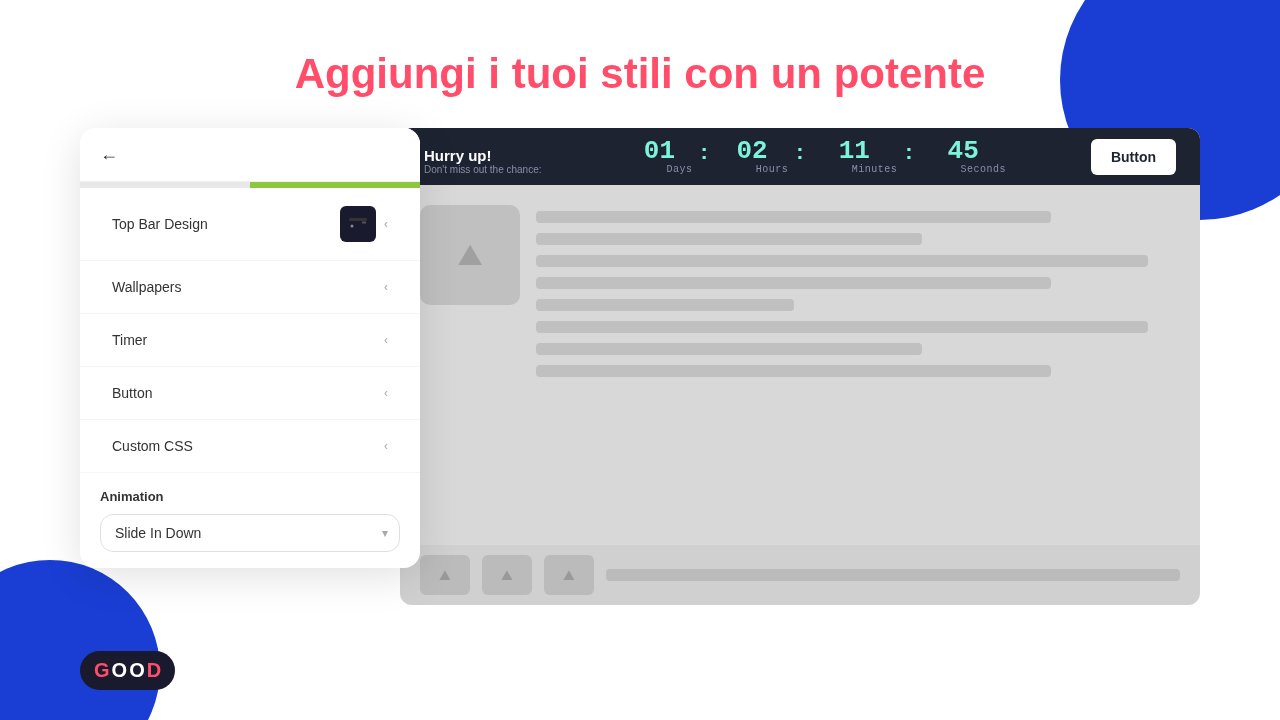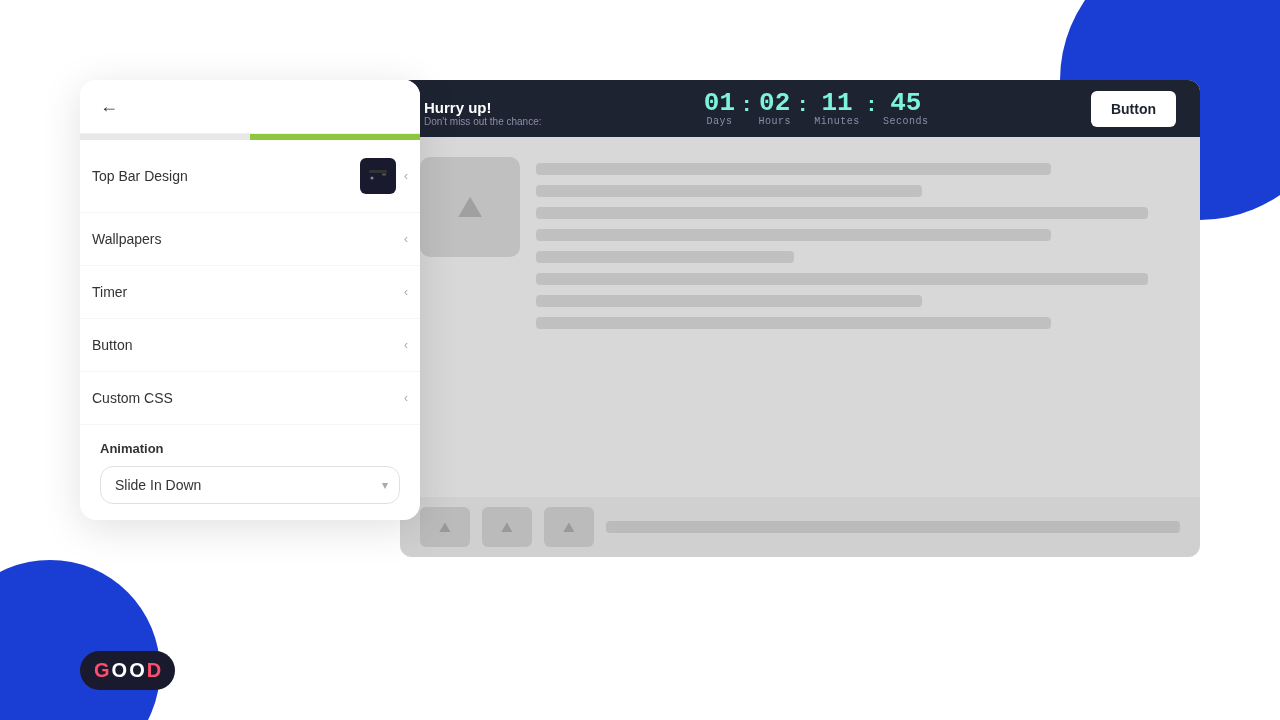--- a/index.html
+++ b/index.html
@@ -353,6 +353,7 @@
 <div class="bg-circle-bottom-left"></div>
 
 <div class="hero-header">
+  <div class="hero-title-line1">Aggiungi i tuoi stili con un potente</div>
 </div>
 
 <div class="main-content">

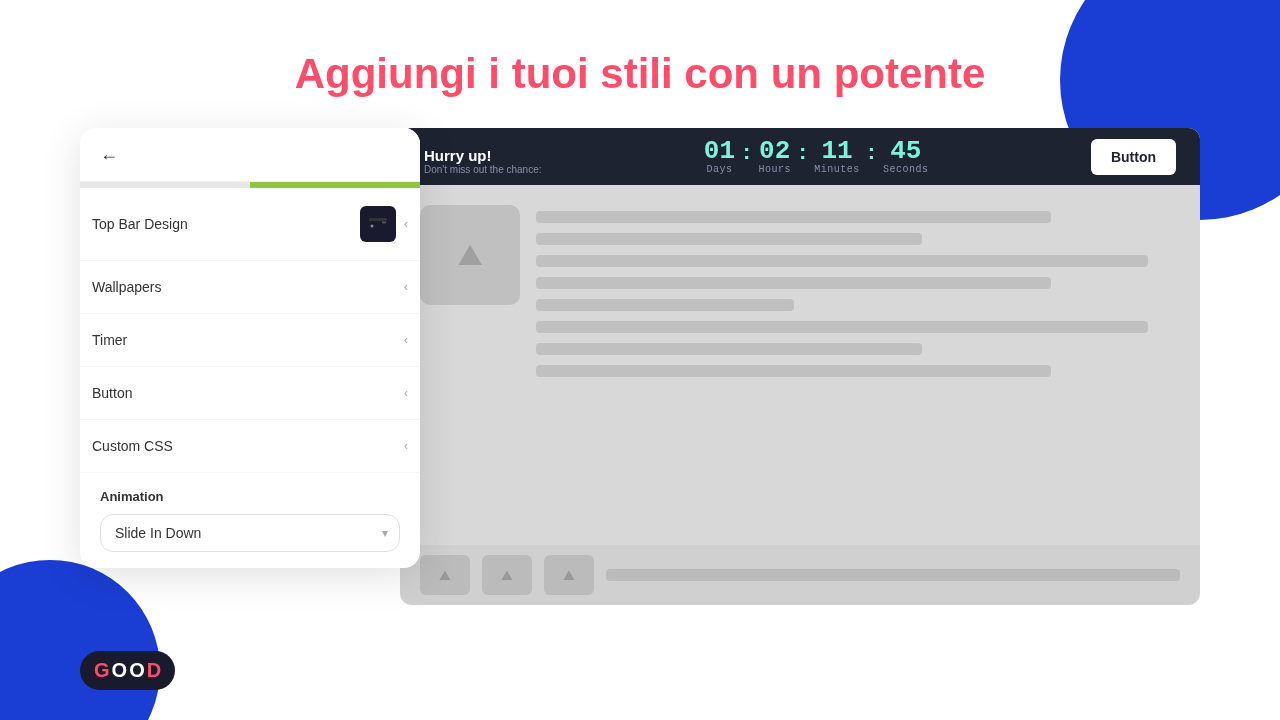--- a/index.html
+++ b/index.html
@@ -242,6 +242,7 @@
       font-size: 10px;
       color: #8a8ea8;
       letter-spacing: 0.5px;
+      margin-left: 40px;
     }
     .timer-colon {
       font-size: 22px;

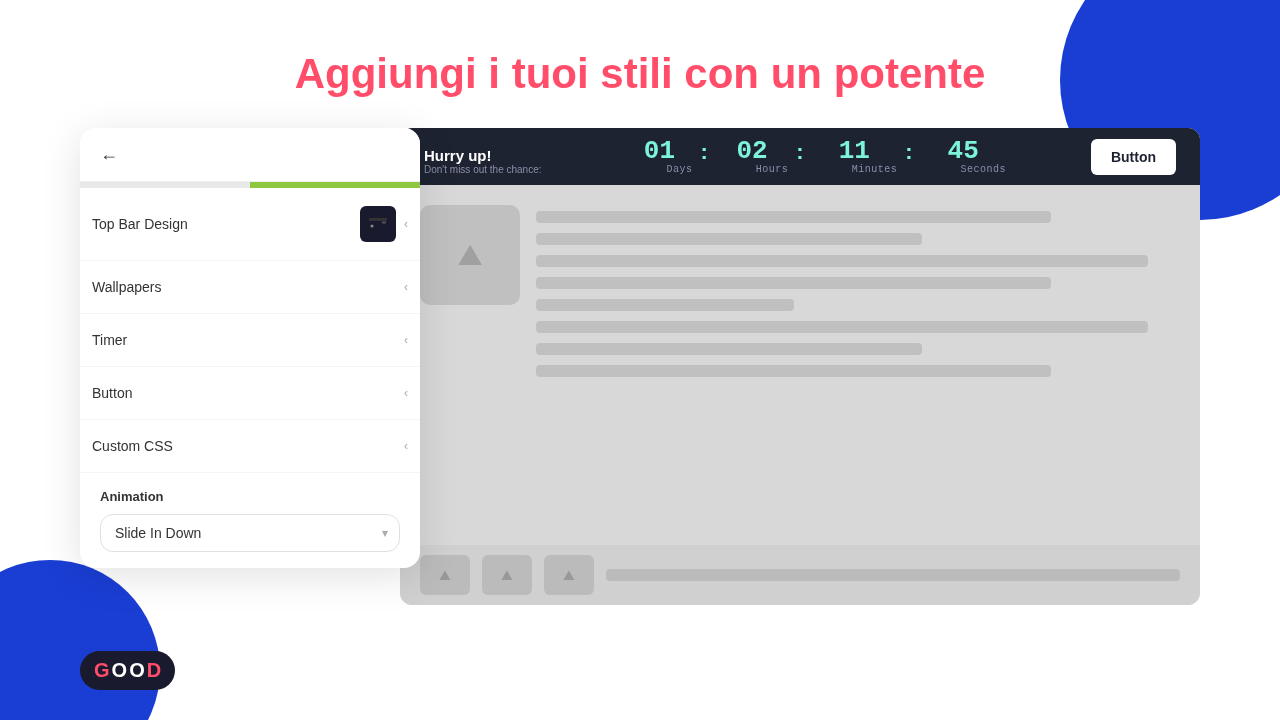--- a/index.html
+++ b/index.html
@@ -123,7 +123,7 @@
       display: flex;
       align-items: center;
       justify-content: space-between;
-      padding: 18px 12px;
+      padding: 18px 32px;
       border-bottom: 1px solid #f5f5f5;
       cursor: pointer;
       gap: 44px;

